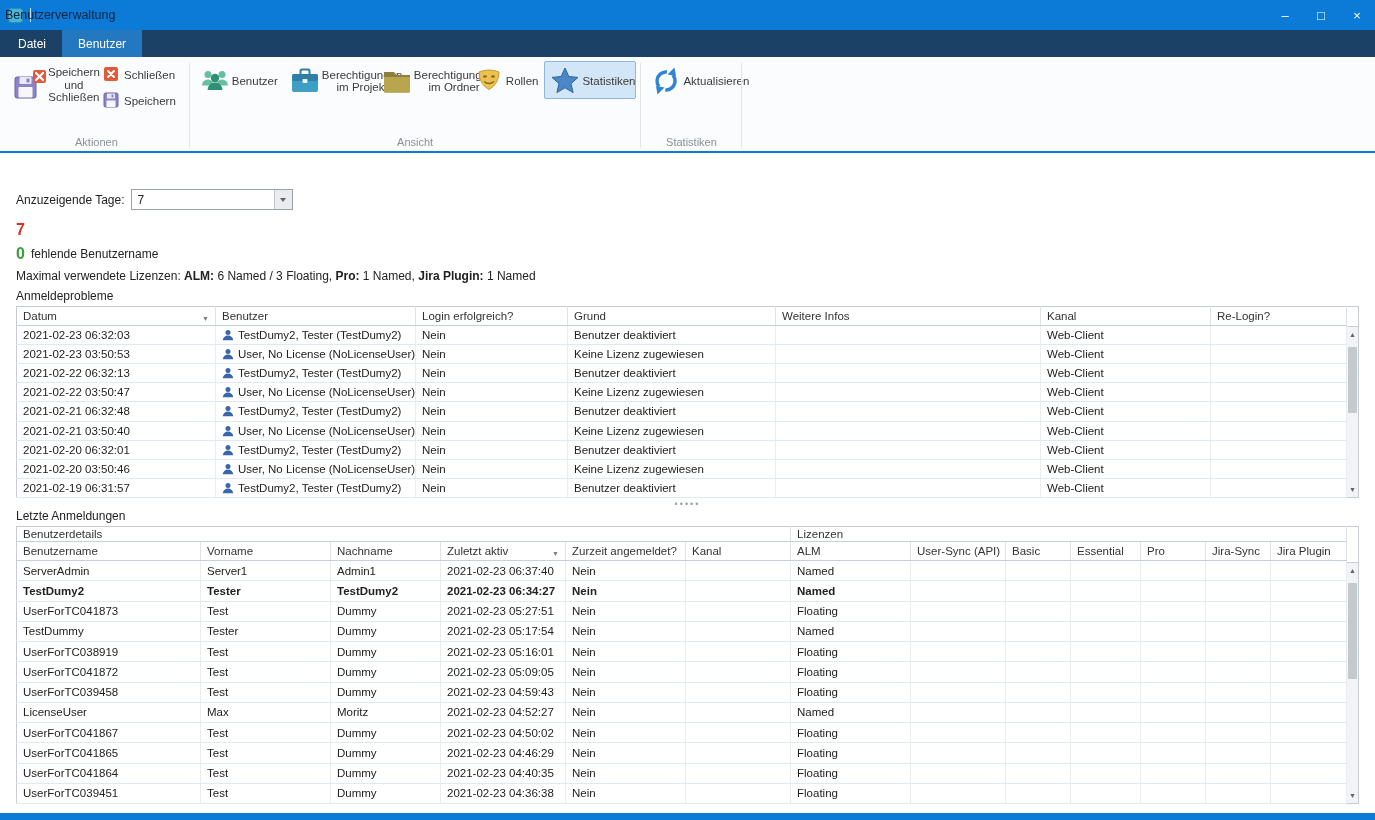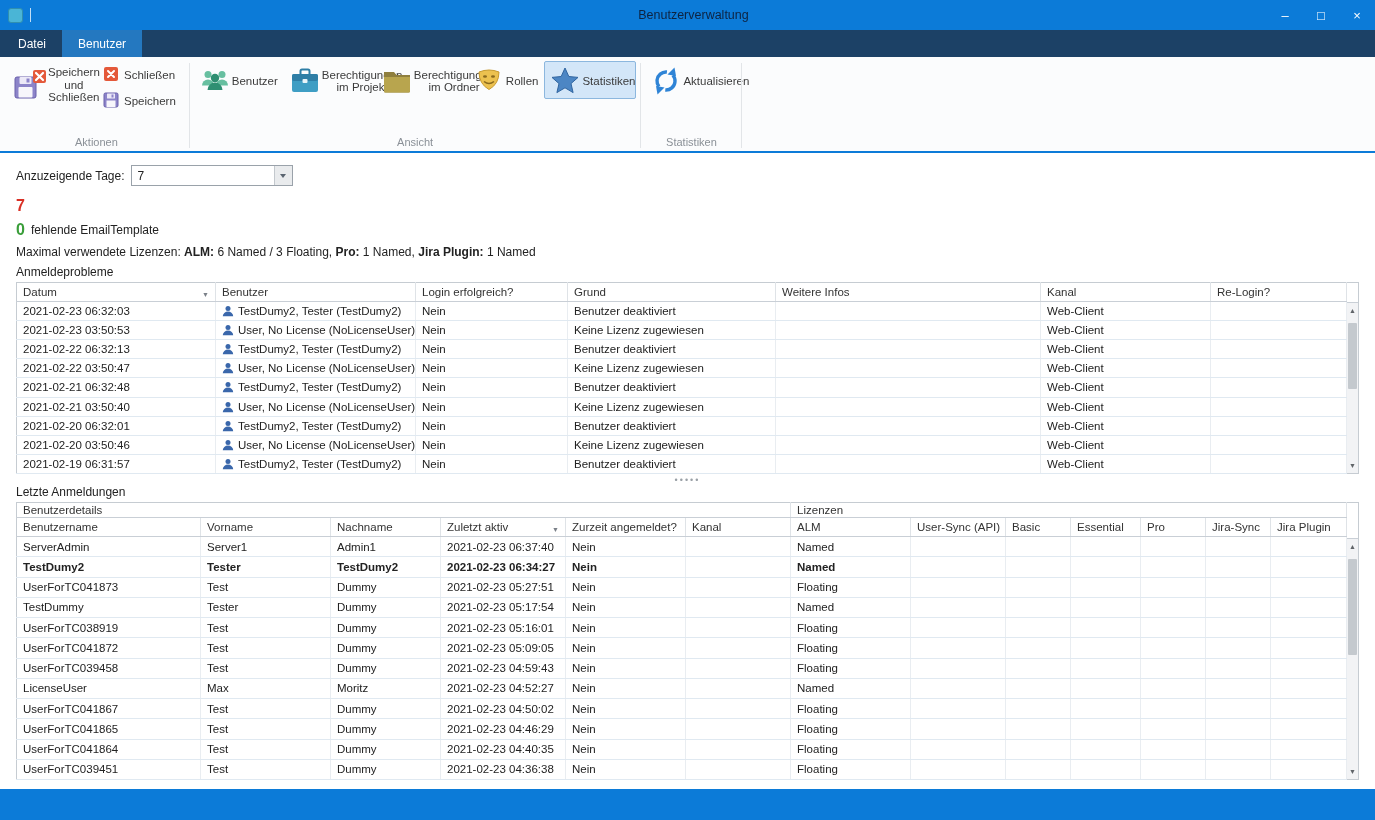--- a/index.html
+++ b/index.html
@@ -10,7 +10,7 @@
   .titlebar { height:30px; background:#0c7bd8; display:flex; align-items:center; padding-left:8px; position:relative; }
   .app-icon { width:15px; height:15px; border-radius:3px; background:#4ab5d6; border:1px solid #2f8fb0; }
   .tb-sep { width:1px; height:14px; background:rgba(255,255,255,.75); margin-left:7px; }
-  .tb-title { position:absolute; left:12px; right:0; text-align:center; font-size:12.5px; color:#0e2340; }
+  .tb-title { position:absolute; left:5px; right:0; text-align:left; font-size:12.5px; color:#0e2340; }
   .win-controls { margin-left:auto; display:flex; z-index:2; }
   .win-btn { width:36px; height:30px; display:flex; align-items:center; justify-content:center; color:#fff; font-size:13px; }
 

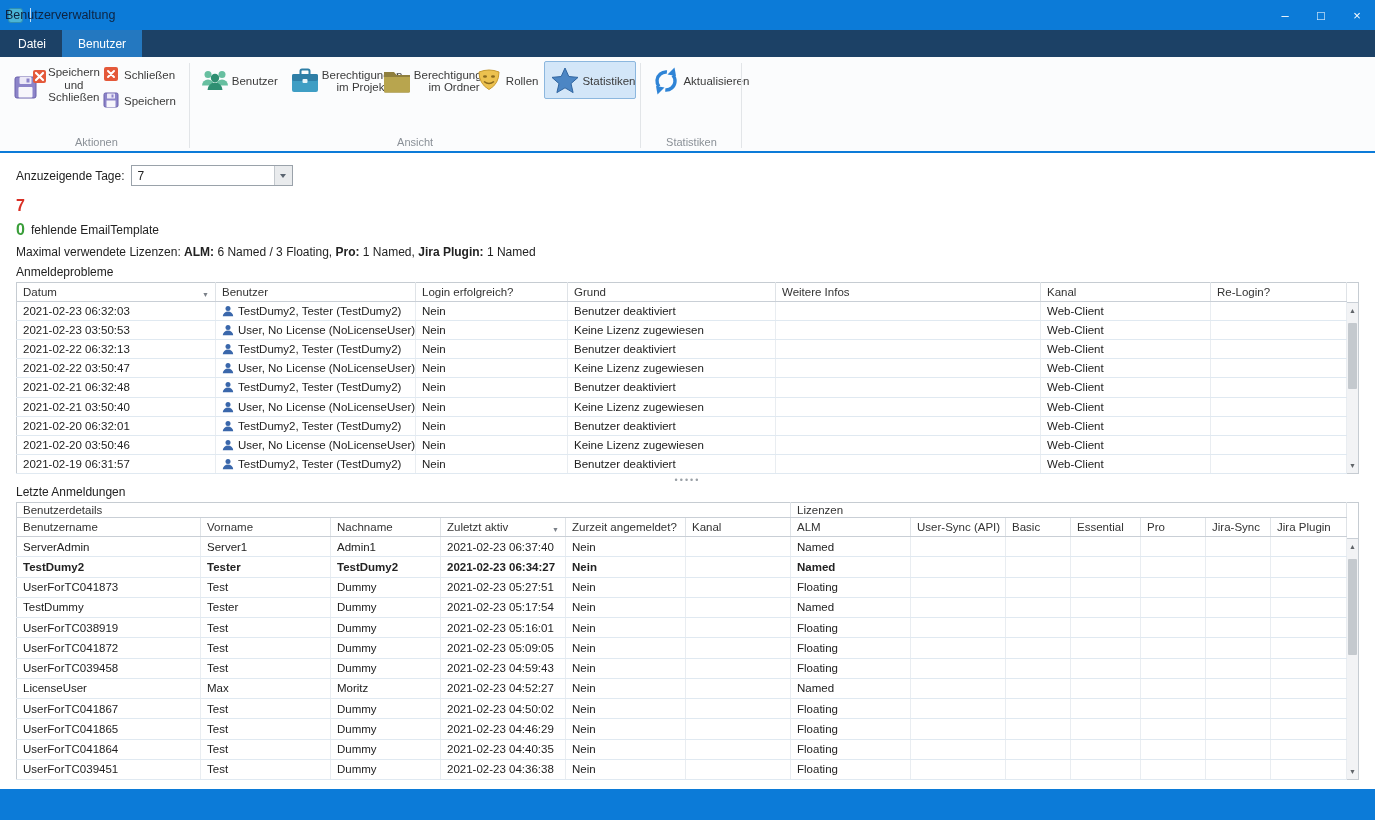--- a/index.html
+++ b/index.html
@@ -33,7 +33,7 @@
   .ric { height:30px; display:flex; align-items:center; }
 
   
-  .content { height:636px; padding:12px 16px 0 16px; background:#fff; }
+  .content { height:636px; padding:12px 16px 0 16px; background:#fff;margin-top:24px; }
   .filter-row { display:flex; align-items:center; height:21px; margin-bottom:8px; }
   .flabel { font-size:12px; margin-right:6px; }
   .combo { width:162px; height:21px; border:1px solid #9aa2aa; background:#fff; display:flex; align-items:center; }

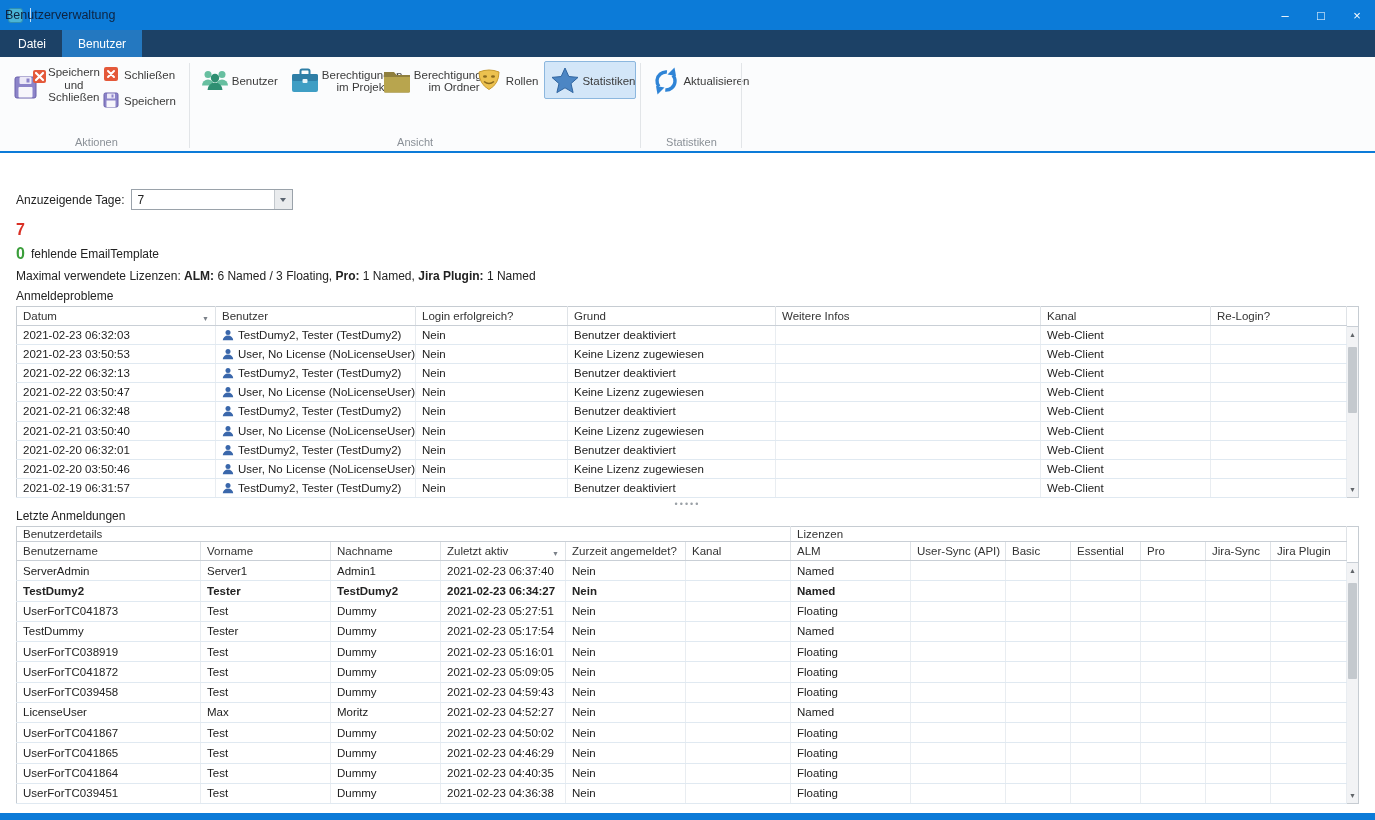--- a/index.html
+++ b/index.html
@@ -235,7 +235,7 @@
 
   <div class="stat-line">
     <span class="stat-num green">0</span>
-    <span class="stat-text">fehlende EmailTemplate</span>
+    <span class="stat-text">fehlende Benutzername</span>
   </div>
 
   <div class="license-line"><span>Maximal verwendete Lizenzen: </span><b>ALM:</b><span> 6 Named / 3 Floating, </span><b>Pro:</b><span> 1 Named, </span><b>Jira Plugin:</b><span> 1 Named</span></div>

